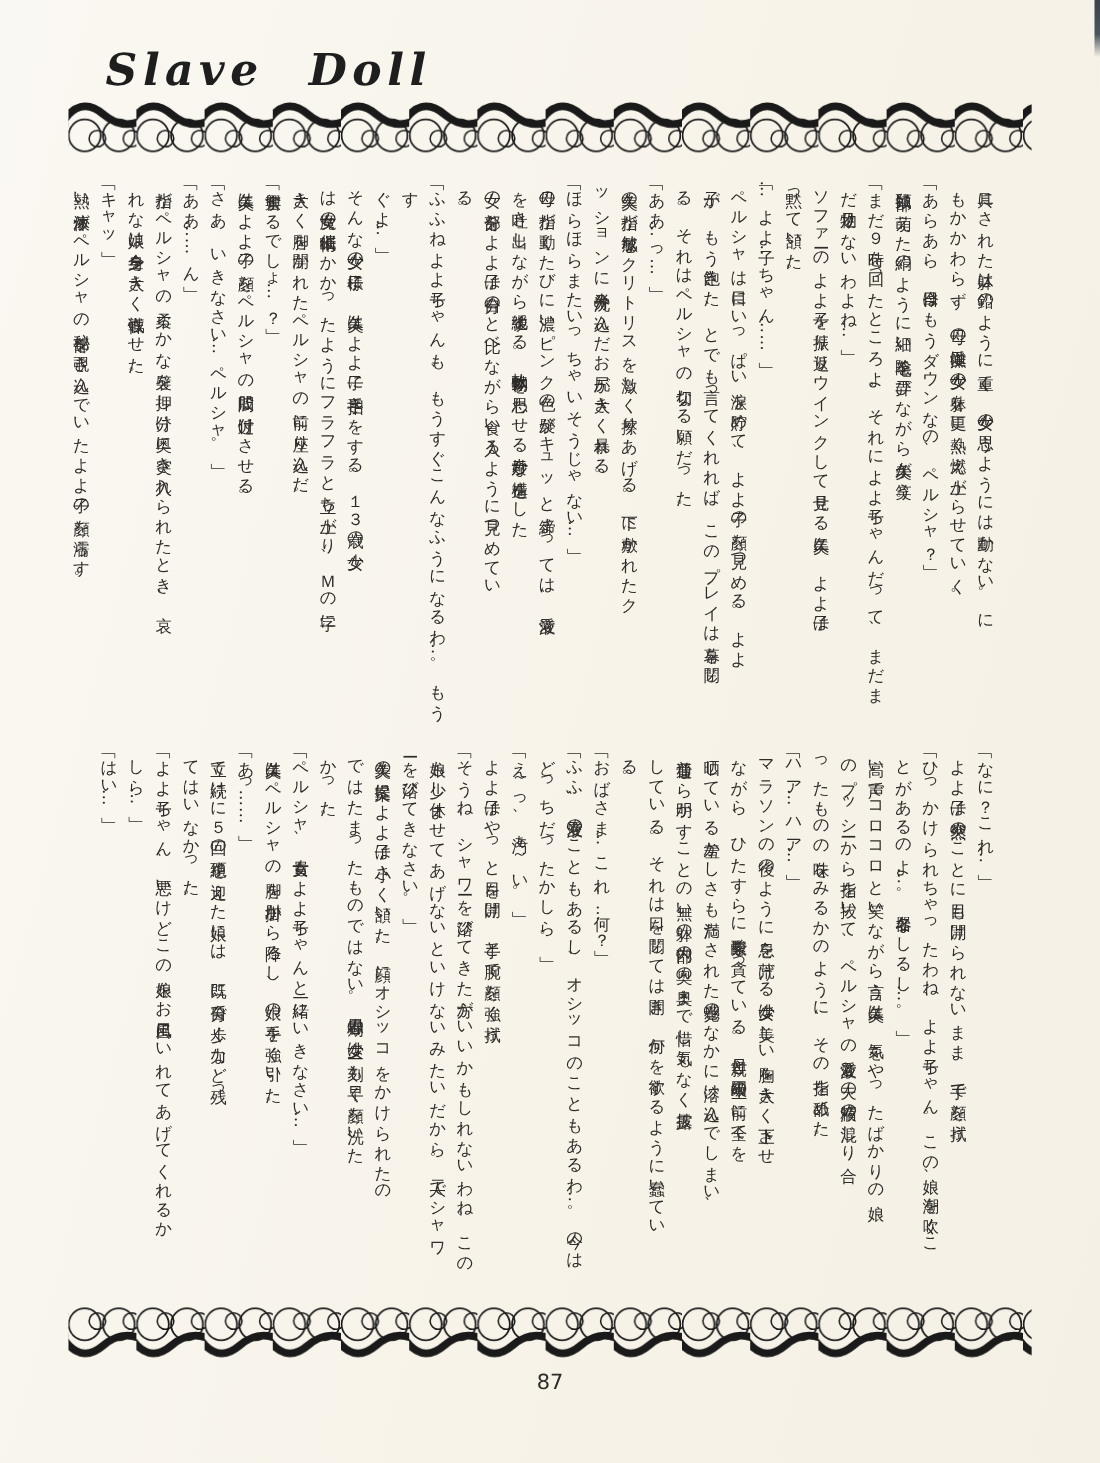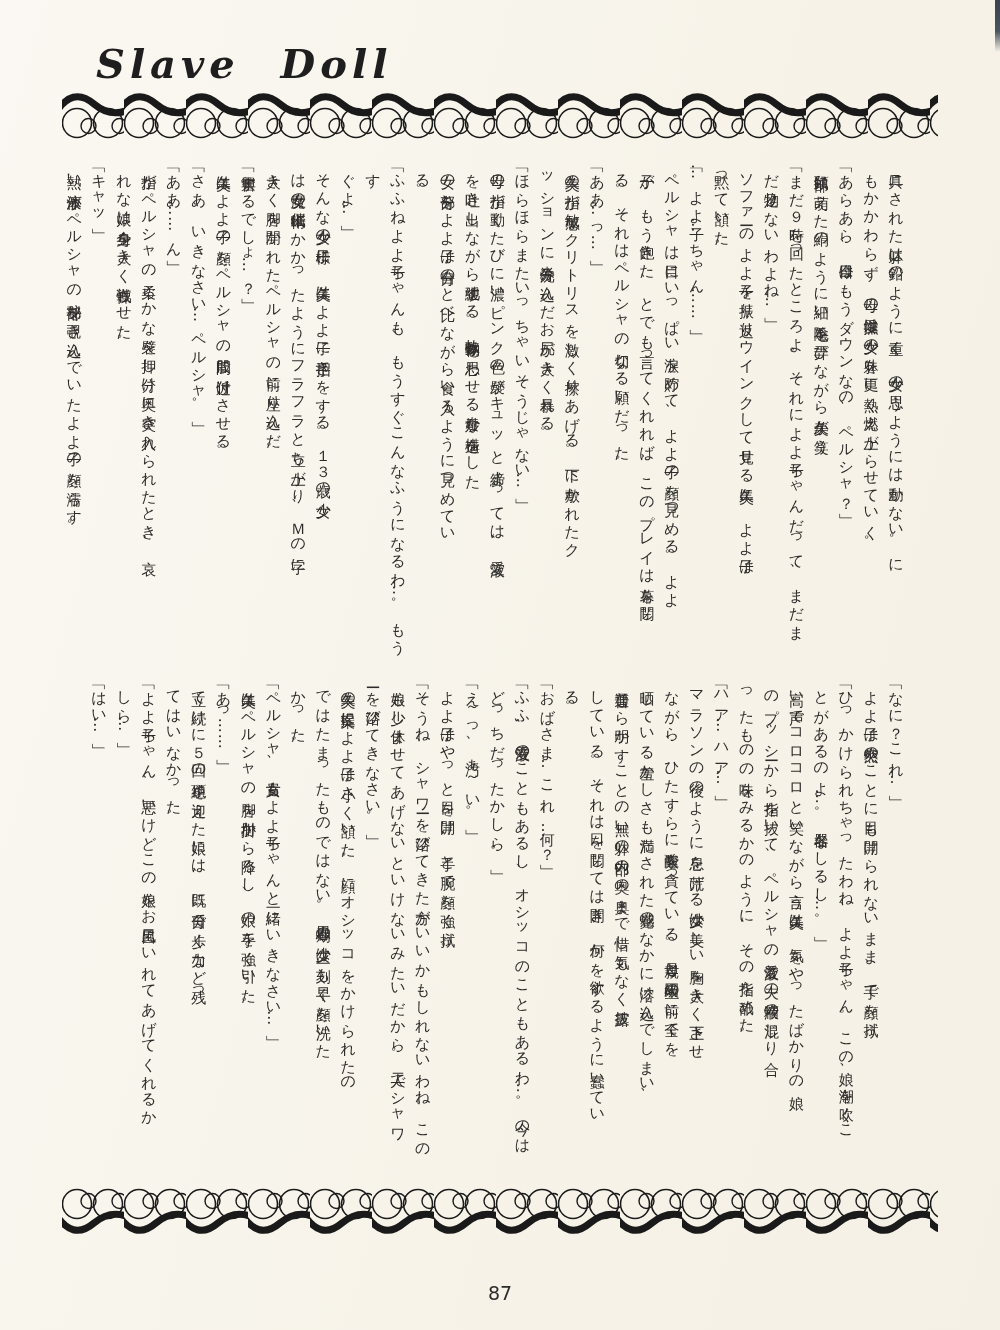--- a/index.html
+++ b/index.html
@@ -44,7 +44,6 @@
     position:absolute; top:1246px; left:0; width:1000px;
     text-align:center; font-size:19px; color:#2e2c2a;
     font-family:"DejaVu Sans", sans-serif;
-    margin-top:36px;
   }
   .corner-strip {
     position:absolute; right:0; top:0; width:5px; height:52px;

